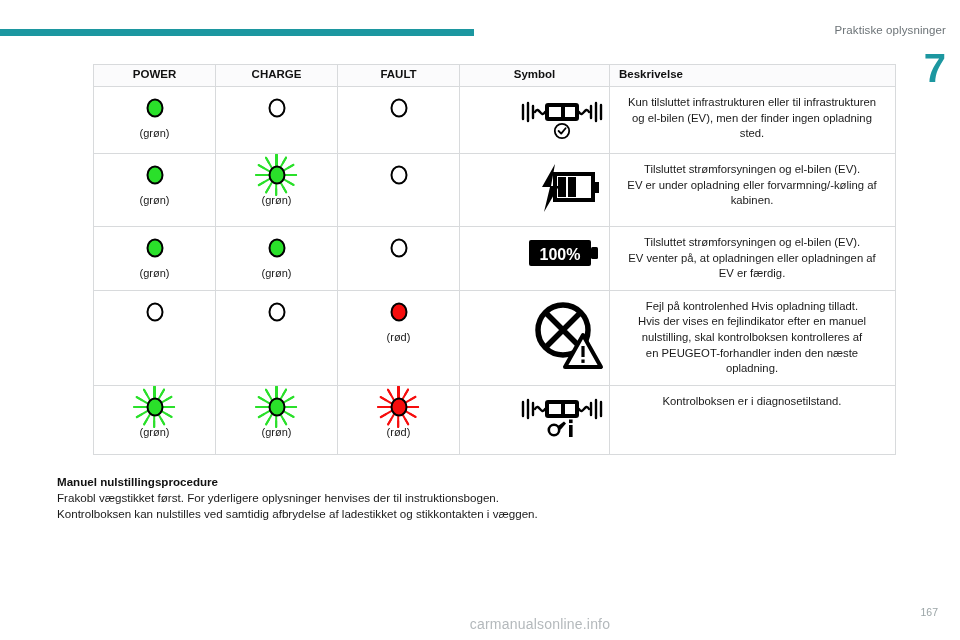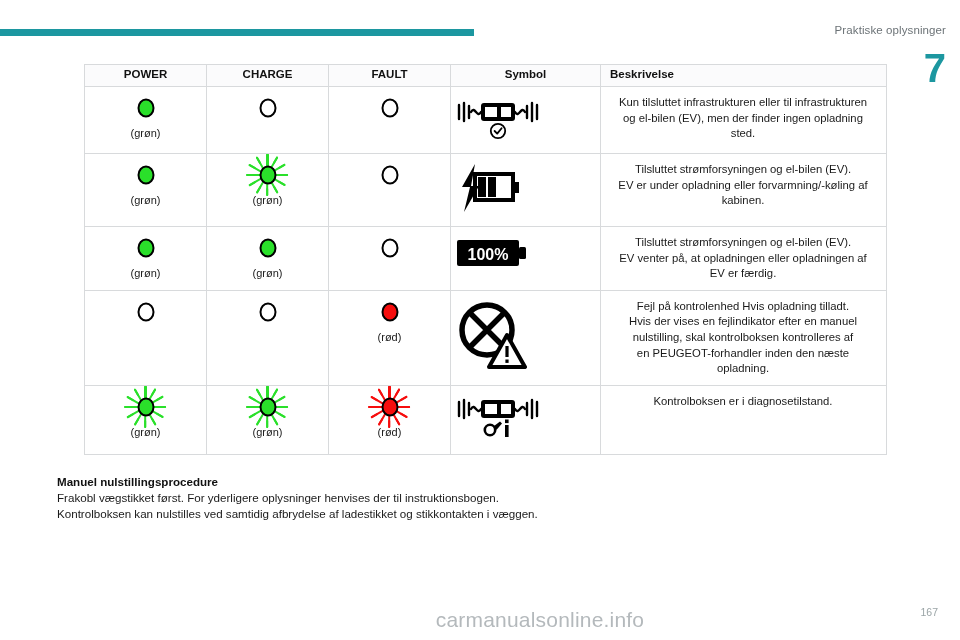--- a/index.html
+++ b/index.html
@@ -50,6 +50,7 @@
     width: 802px;
     border-collapse: collapse;
     table-layout: fixed;
+    margin-left: 9px;
   }
   table.status-table th,
   table.status-table td {

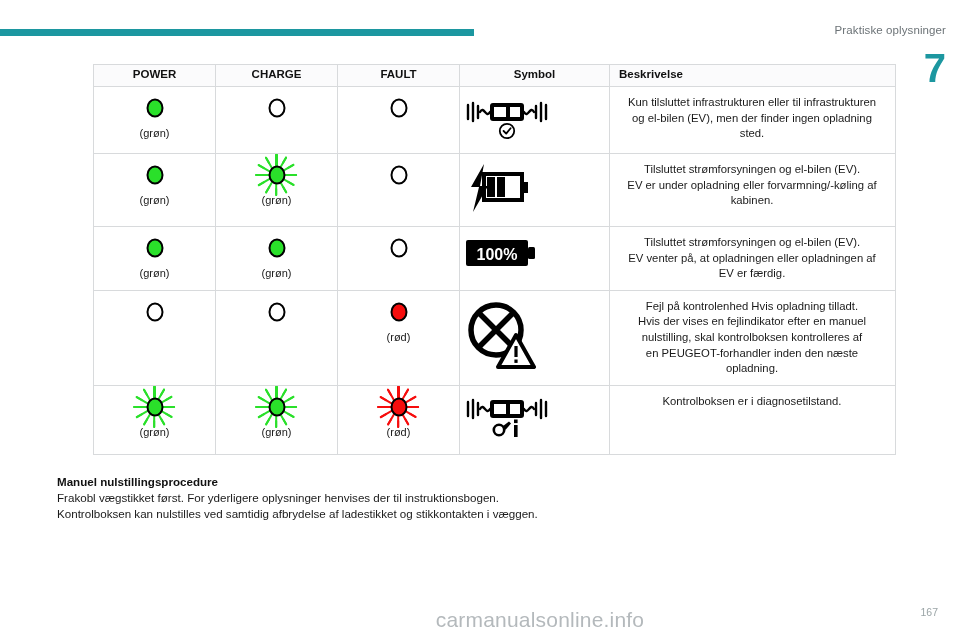--- a/index.html
+++ b/index.html
@@ -82,7 +82,7 @@
     padding: 4px 2px 10px 2px;
   }
   td.symbol-cell {
-    text-align: left;
+    text-align: right;
     vertical-align: middle;
     padding: 8px 4px;
   }

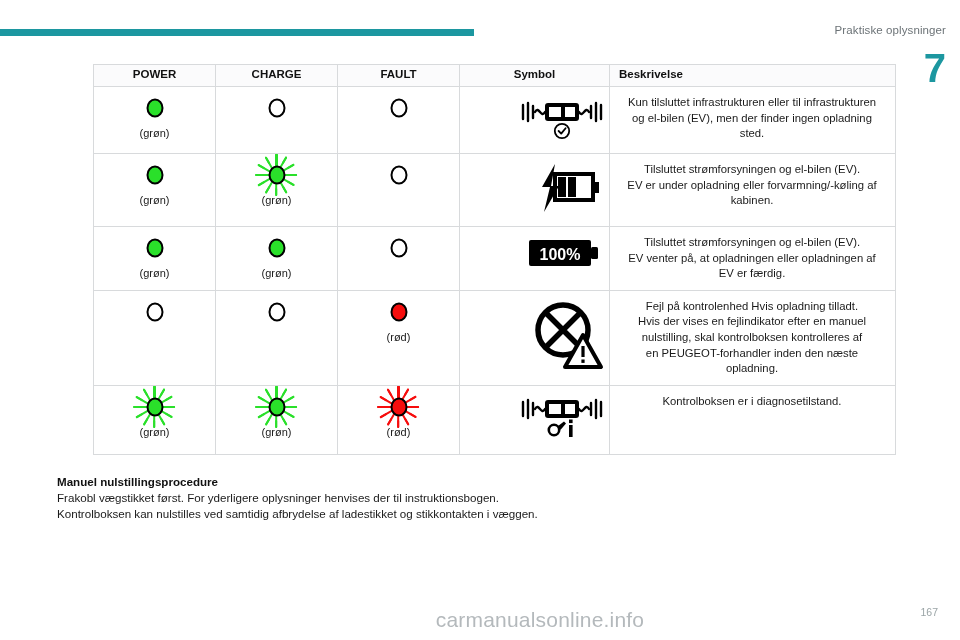--- a/index.html
+++ b/index.html
@@ -181,7 +181,7 @@
     left: 0; right: 0;
     bottom: 8px;
     text-align: center;
-    font-size: 21px;
+    font-size: 14px;
     color: #b4b9bc;
     letter-spacing: 0.2px;
     padding-left: 120px;

